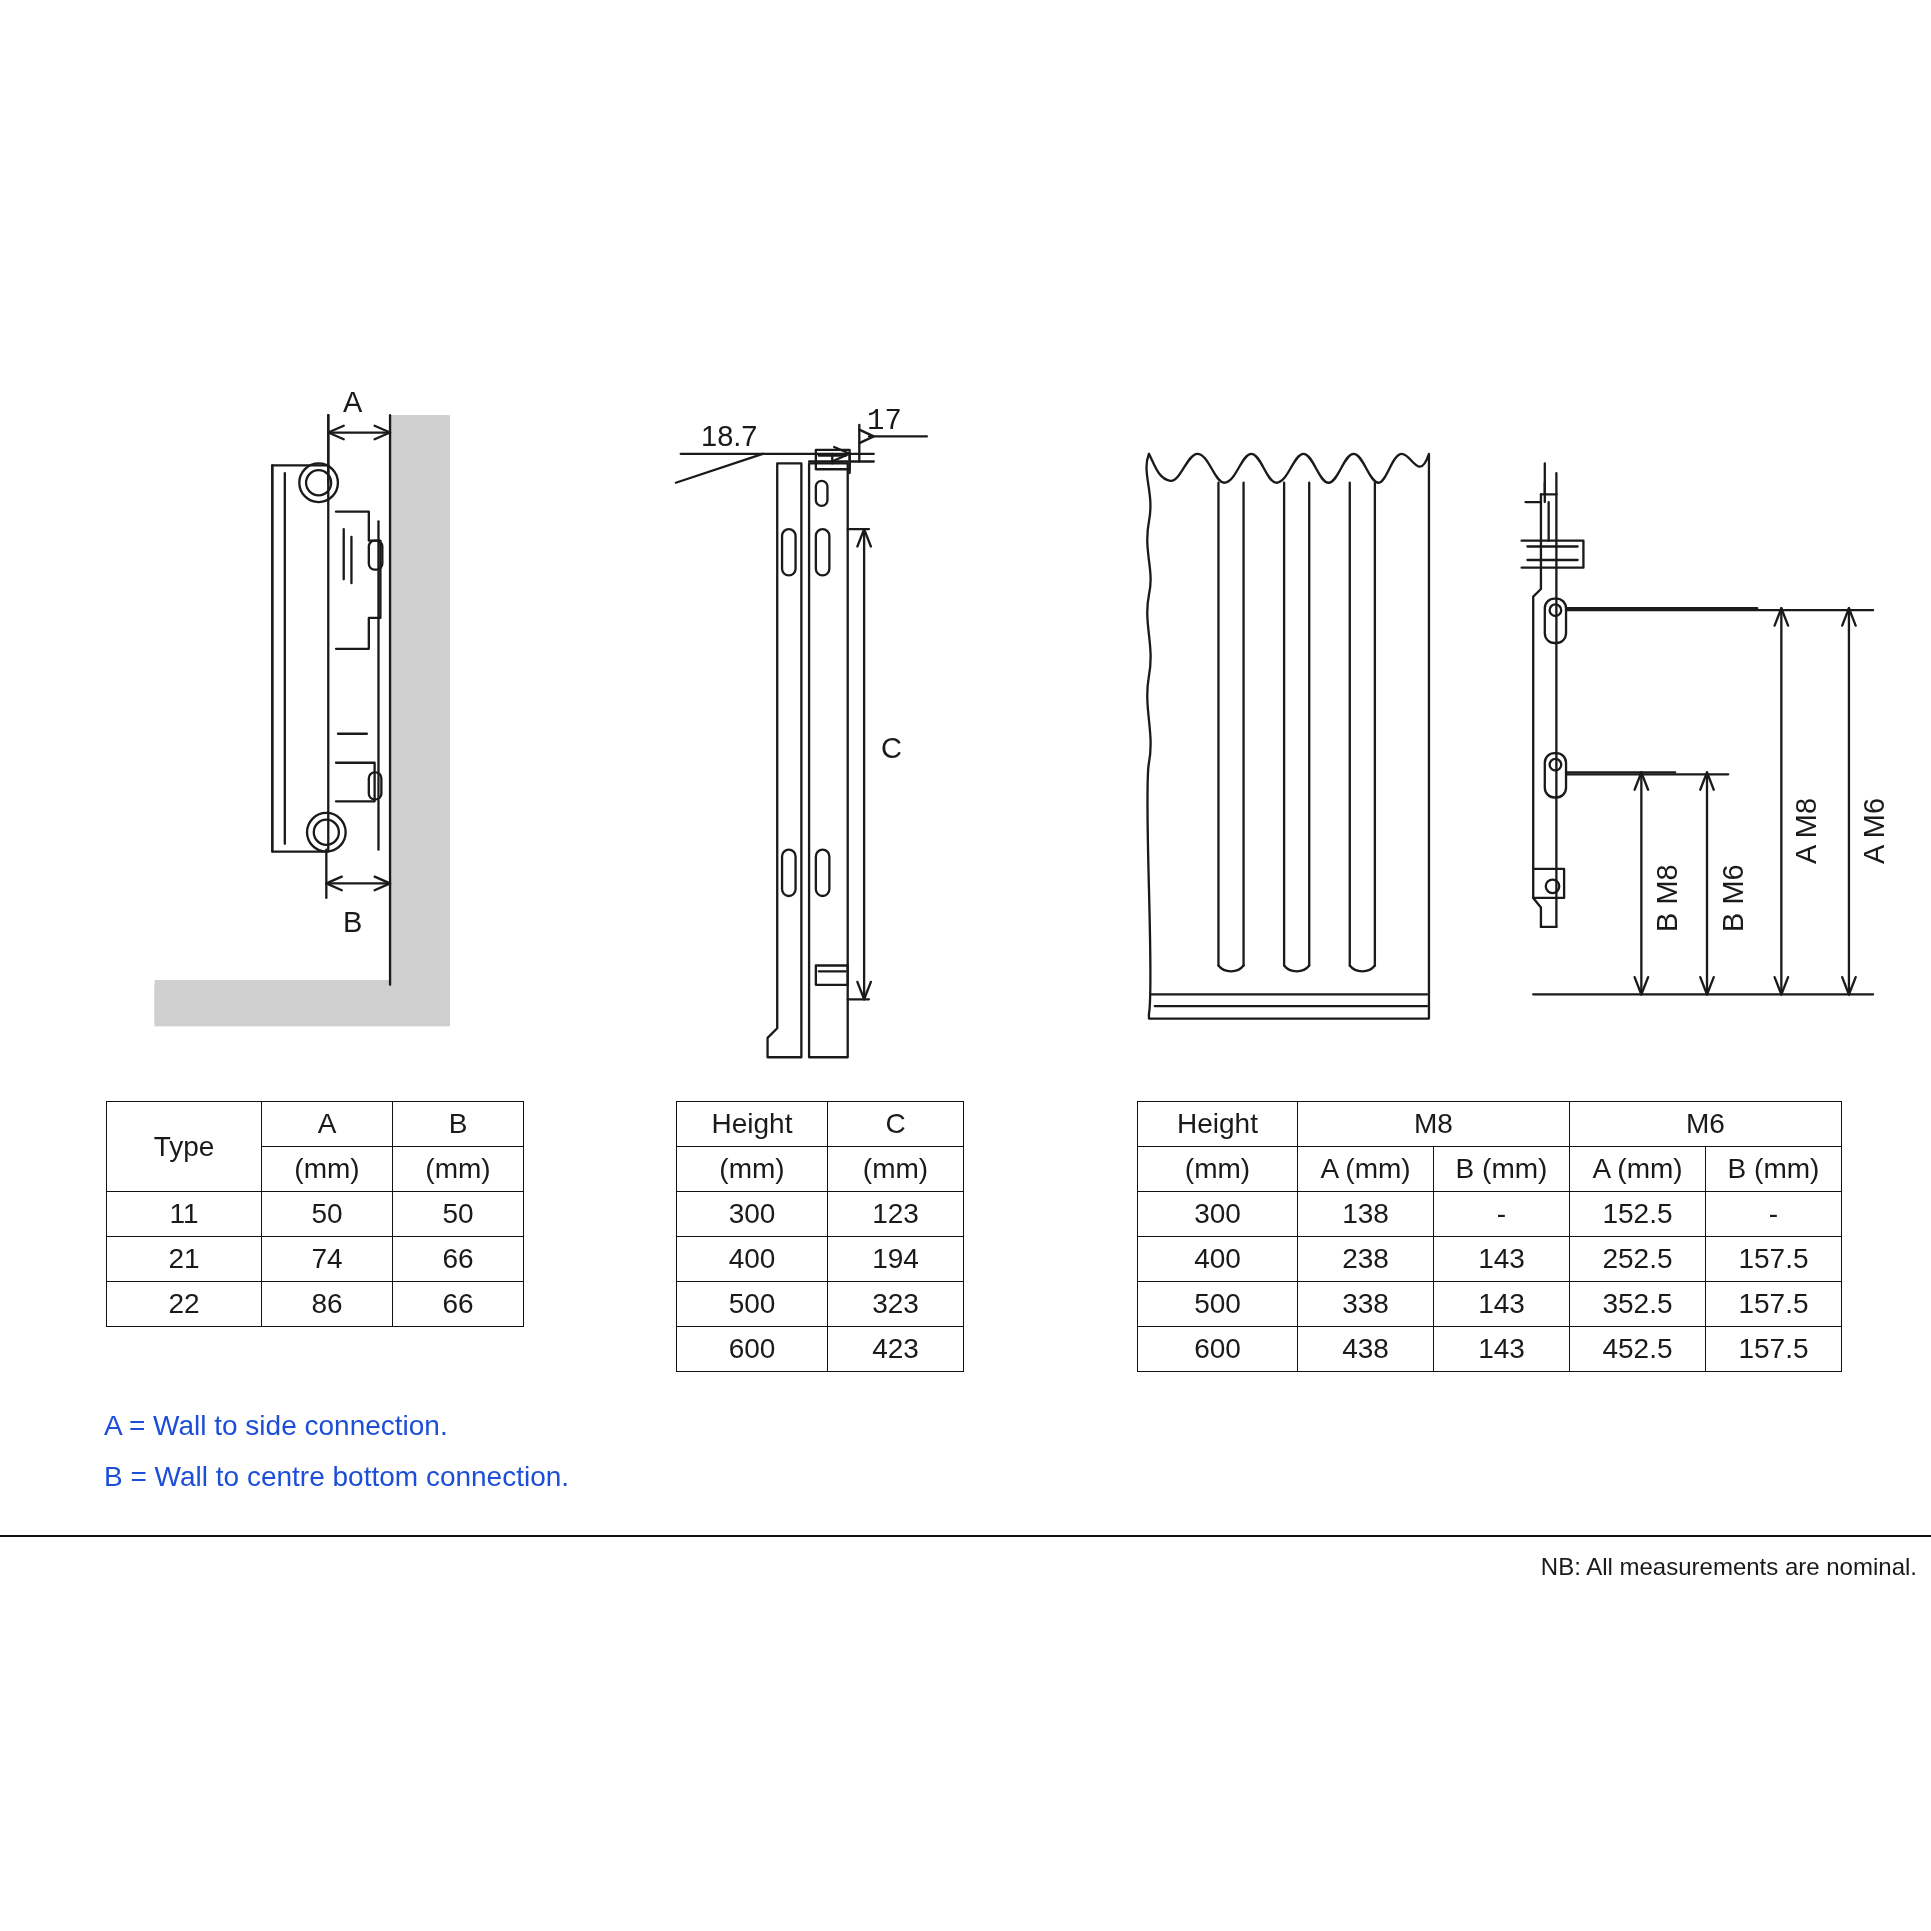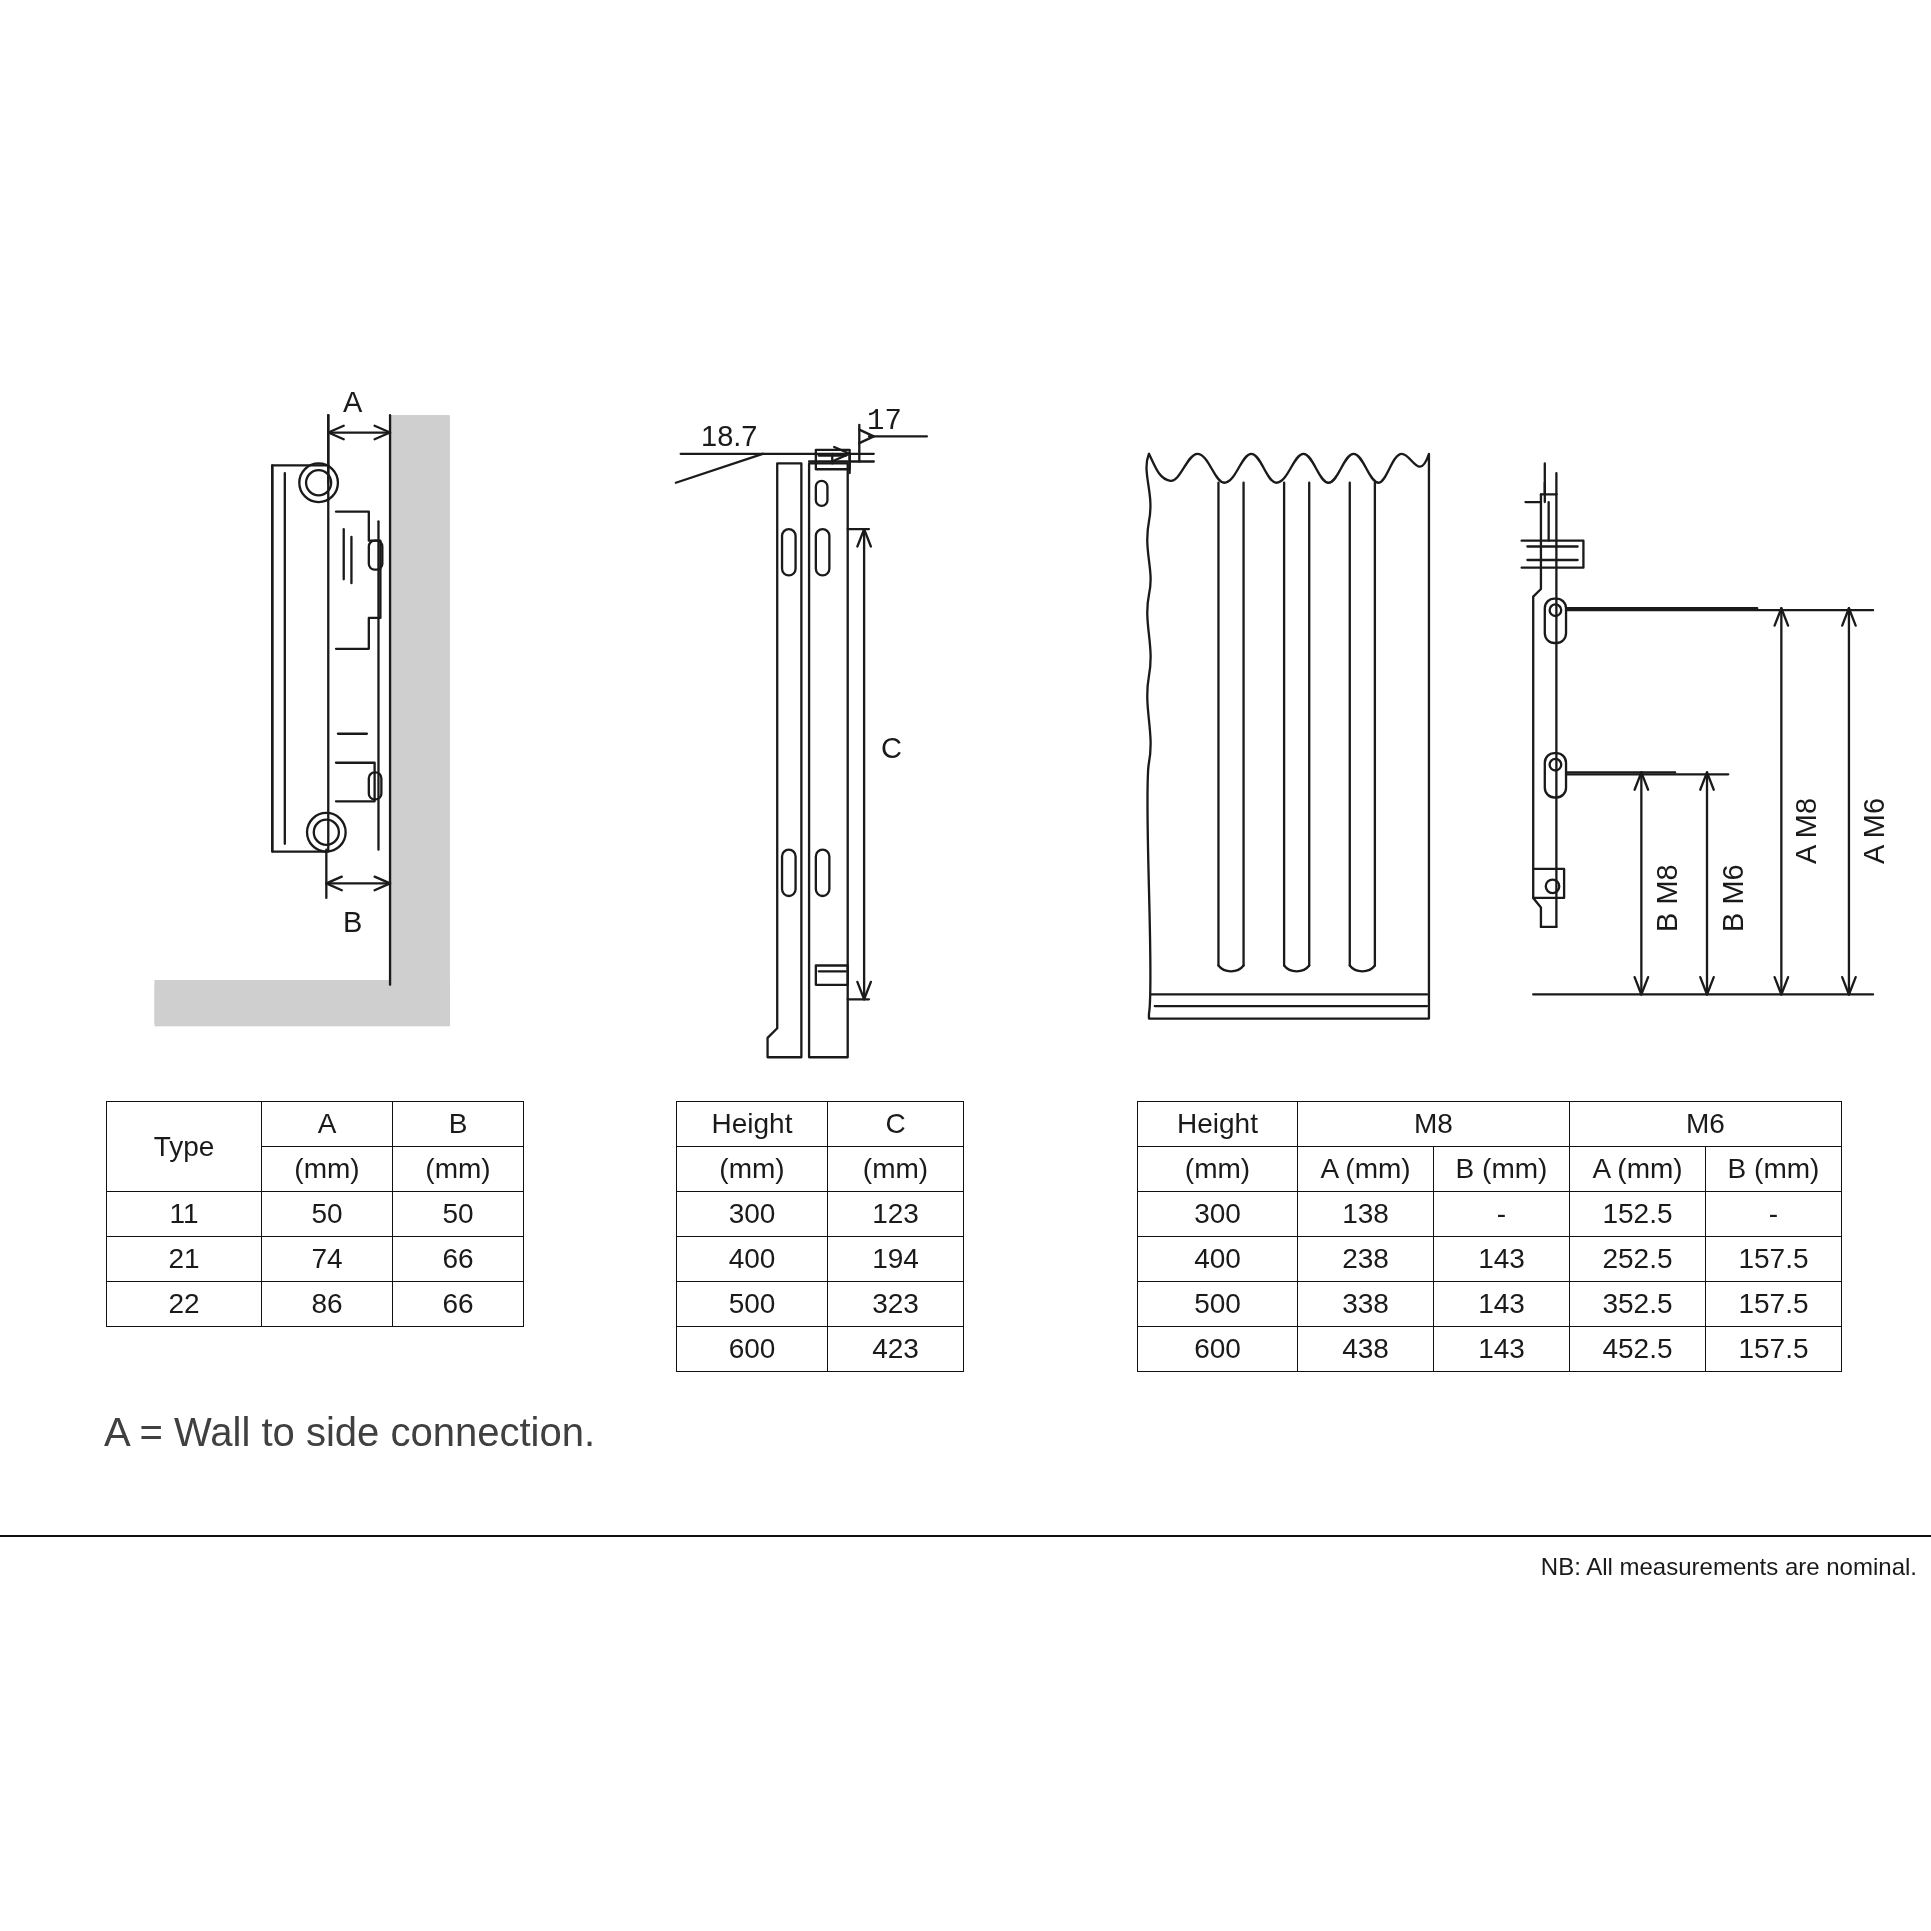--- a/index.html
+++ b/index.html
@@ -38,7 +38,7 @@
   .tbl-m td{width:135px;}
   .tbl-m .c0{width:159px;}
 
-  .legend{position:absolute;left:104px;font-size:40px;color:#404040;}
+  .legend{position:absolute;left:104px;font-size:28px;color:#1d4ed8;}
   .legend.l1{top:1410px;}
   .legend.l2{top:1461px;}
 

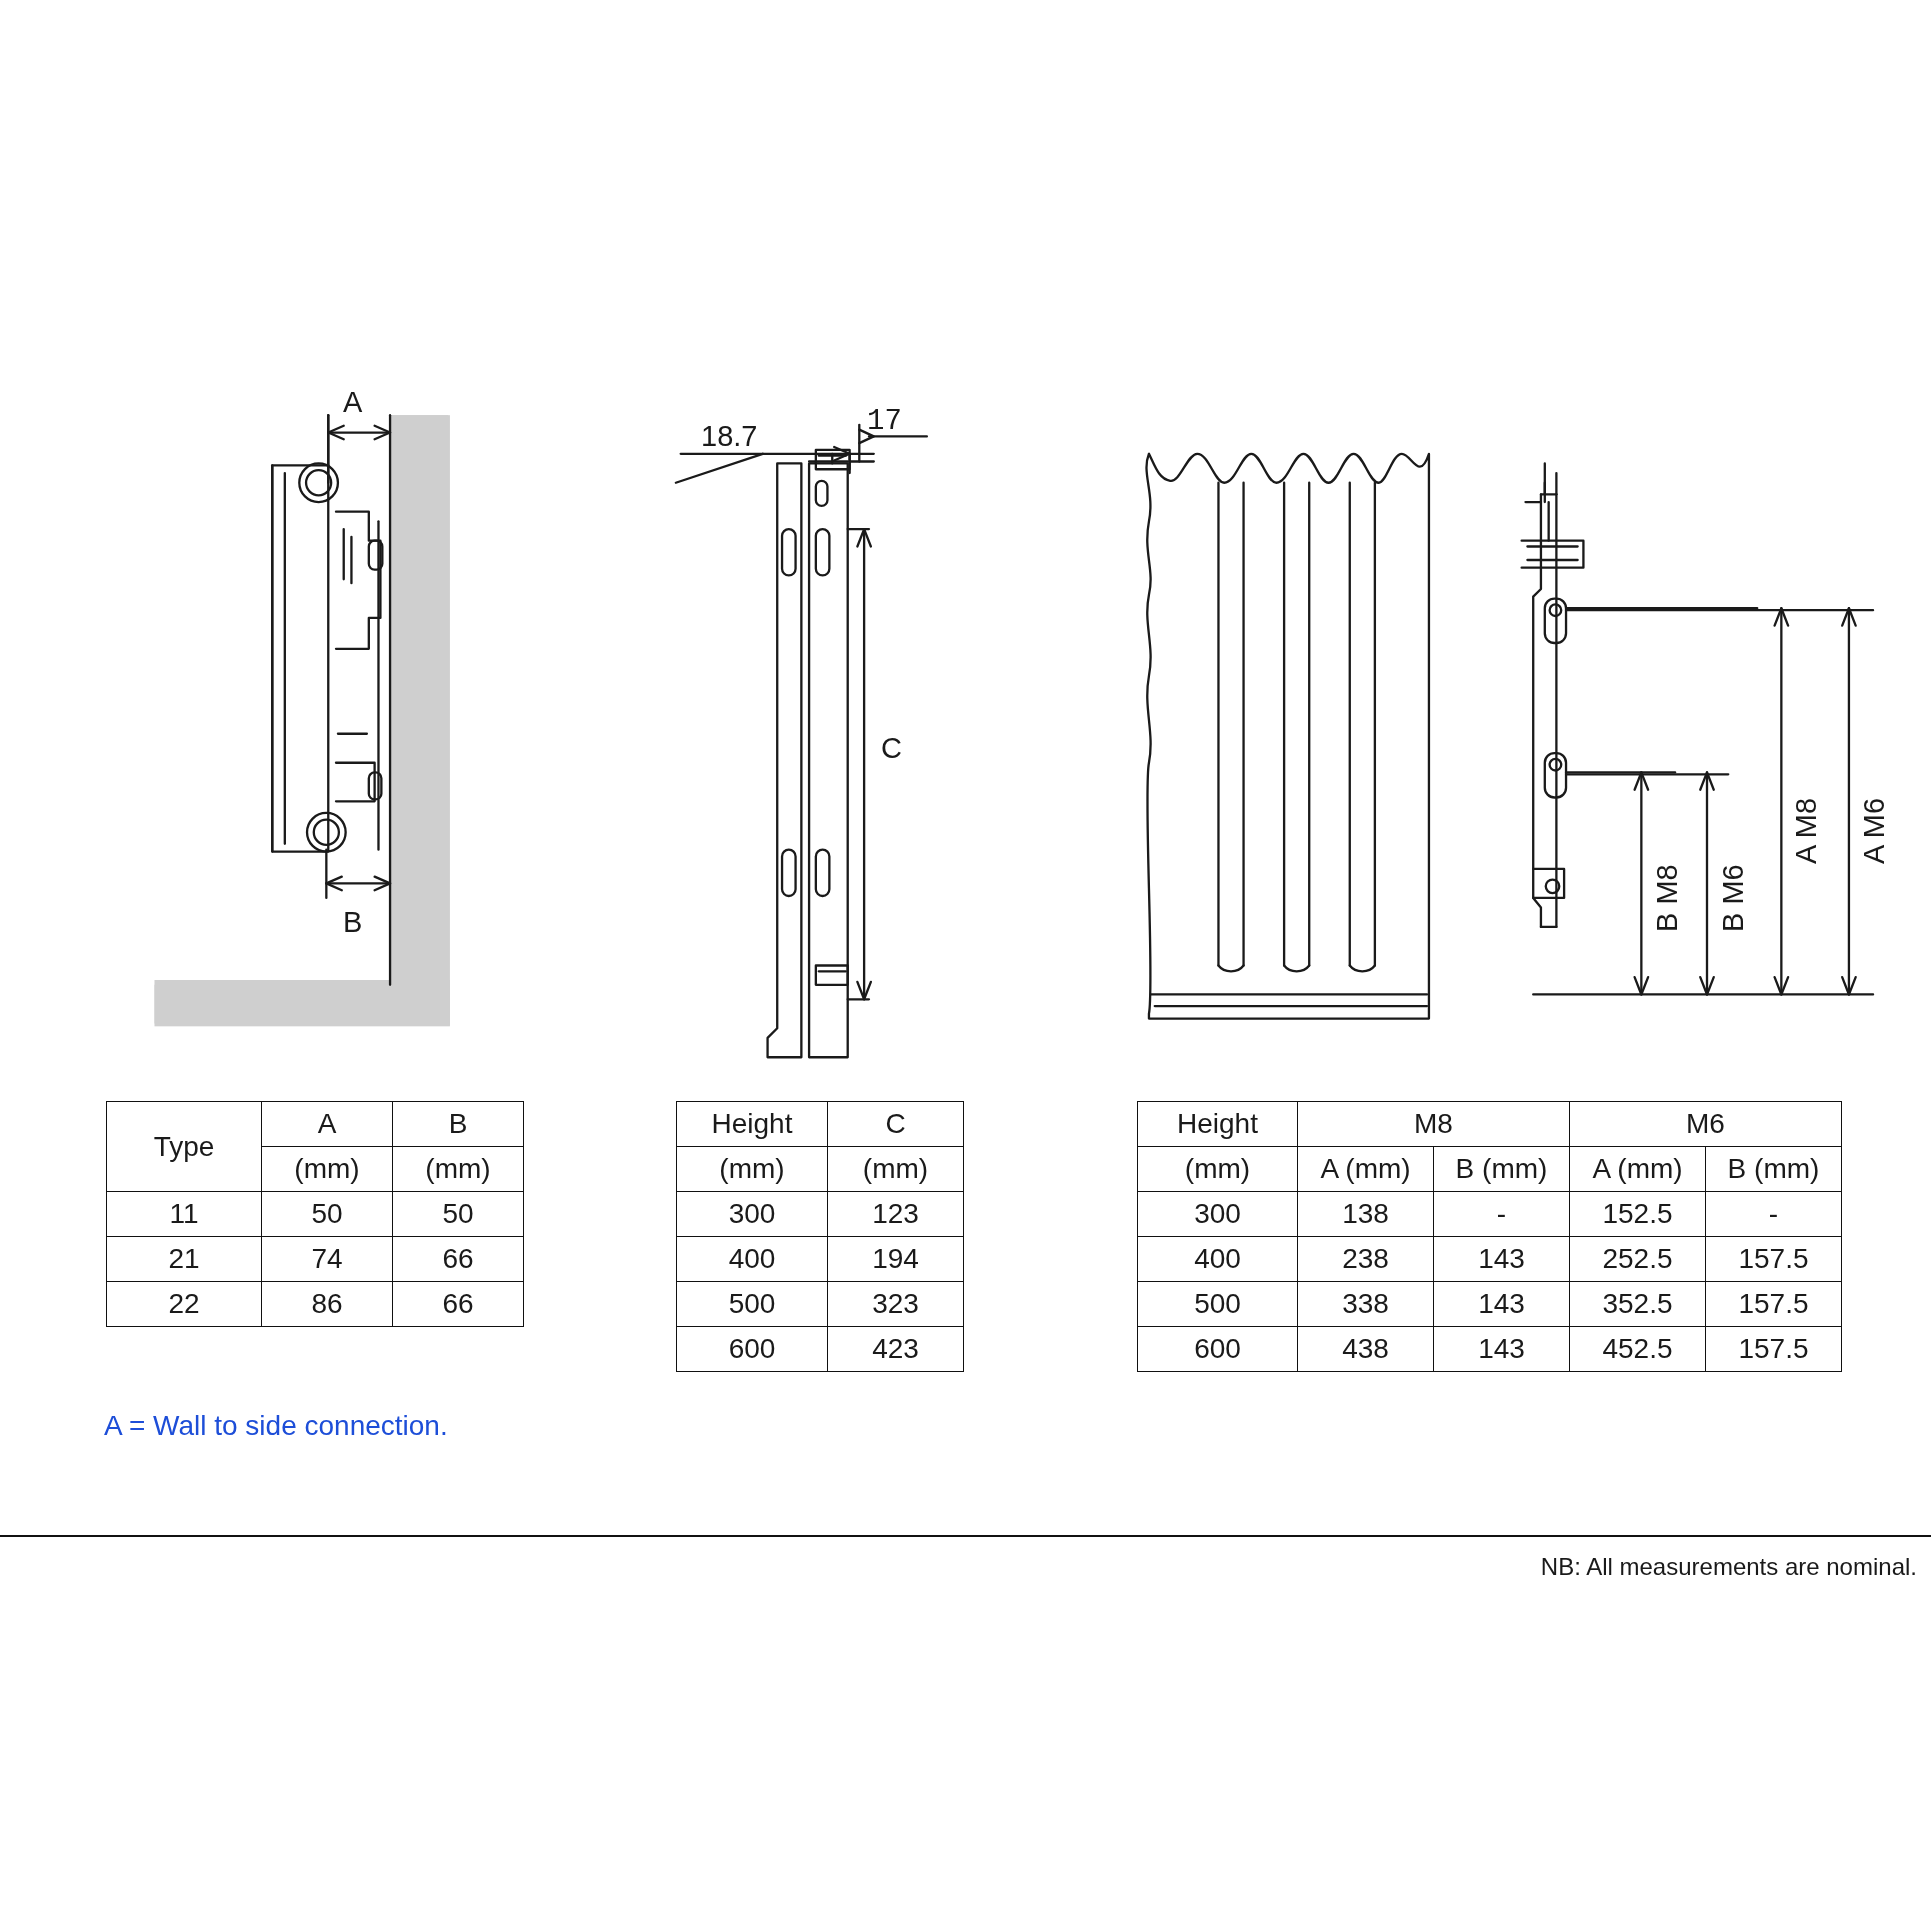--- a/index.html
+++ b/index.html
@@ -323,6 +323,7 @@
   </table>
 
   <div class="legend l1">A = Wall to side connection.</div>
+  <div class="legend l2">B = Wall to centre bottom connection.</div>
 
   <div class="footrule"></div>
   <div class="footnote">NB: All measurements are nominal.</div>

